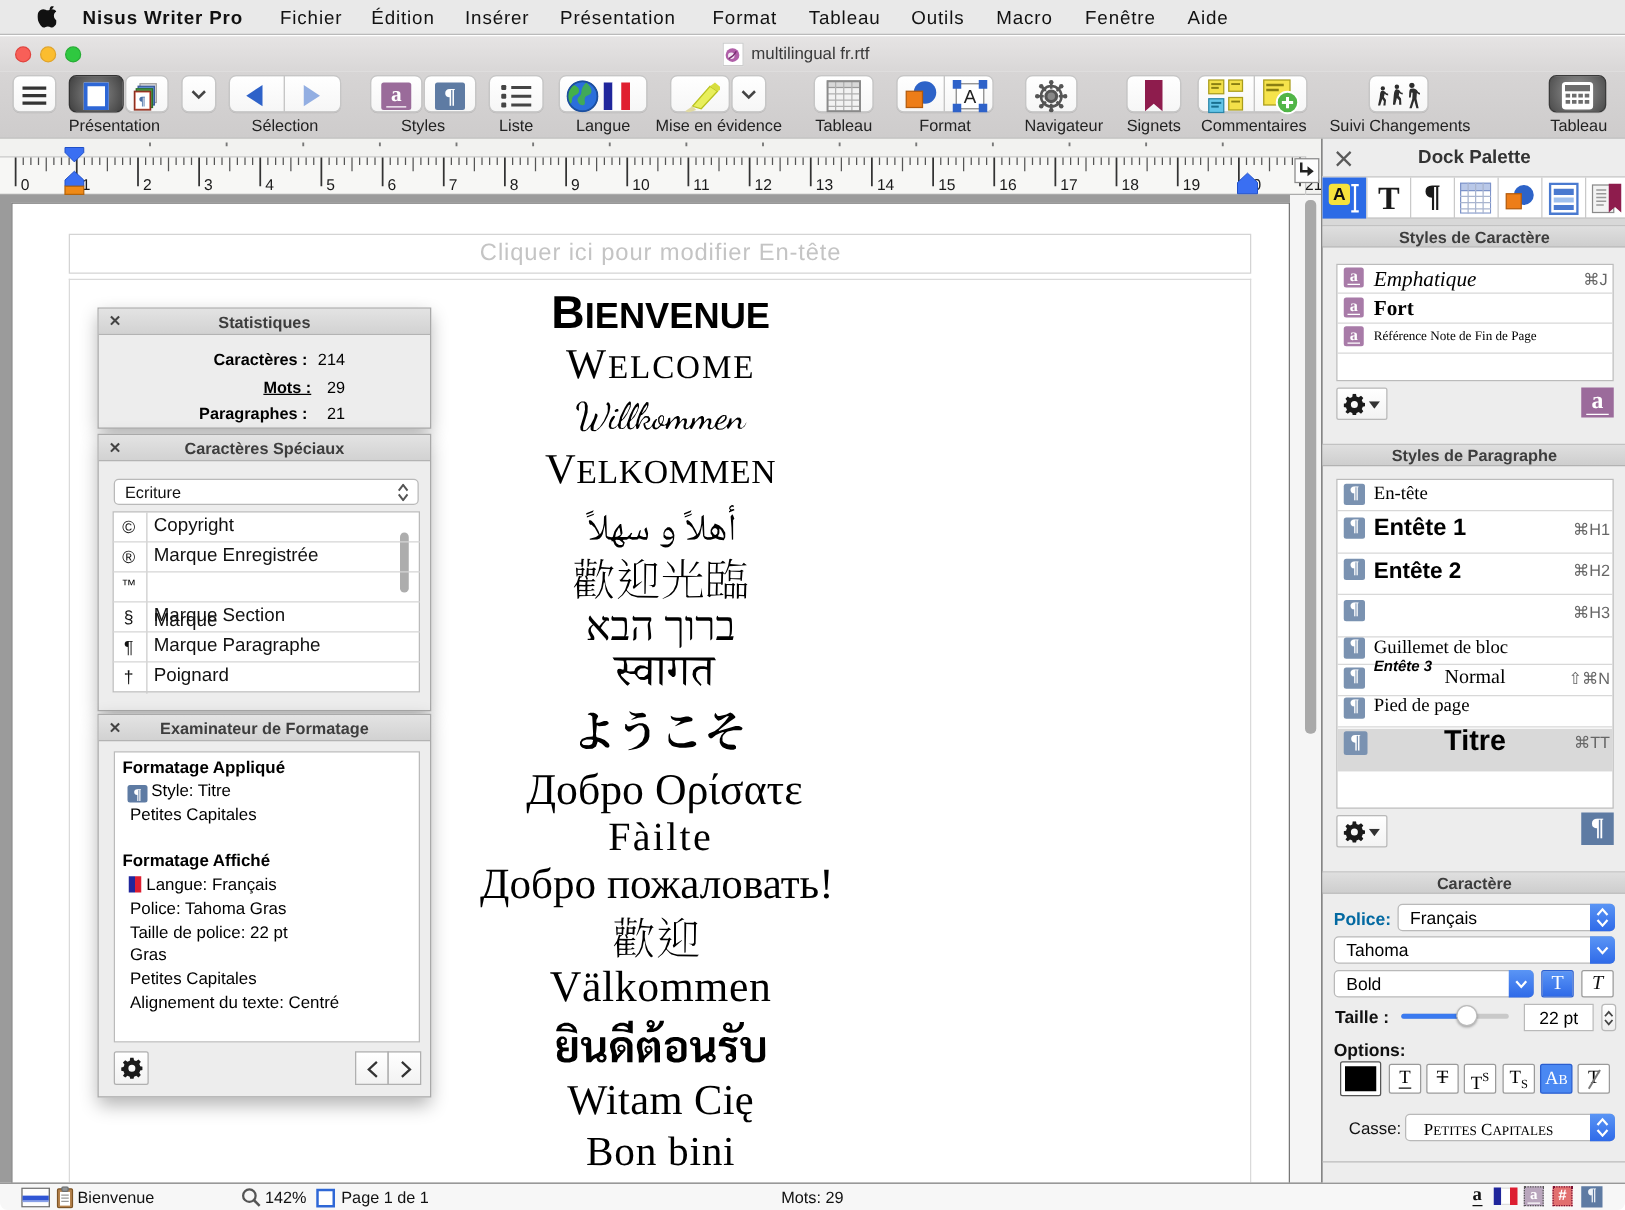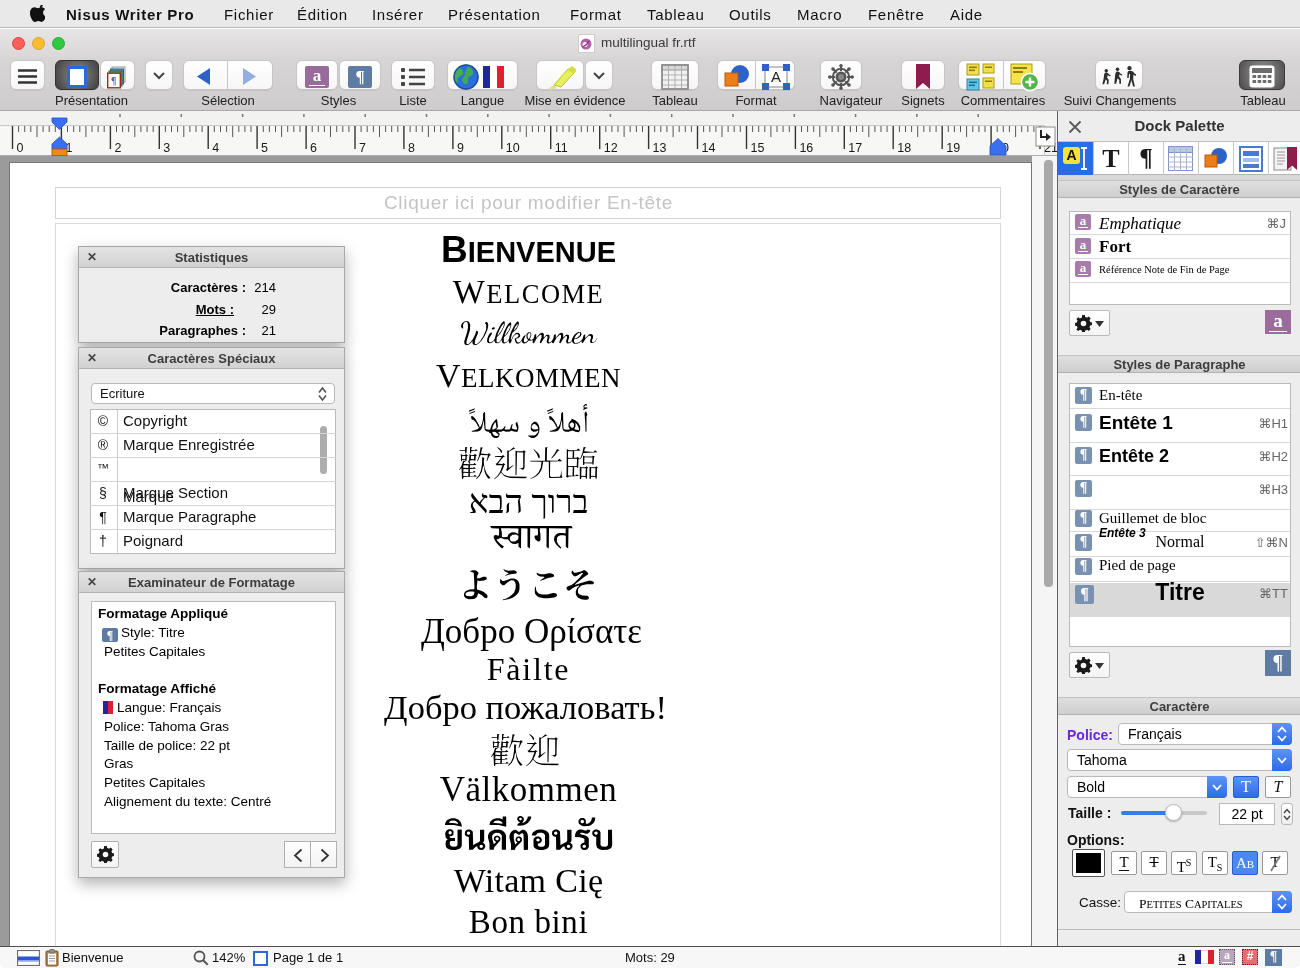--- a/index.html
+++ b/index.html
@@ -569,7 +569,7 @@
   <div class="ptitle">Statistiques<span class="pclose">✕</span></div>
   <div class="prow" style="top:33px;right:98px;font-weight:bold;">Caractères :</div>
       <div class="prow" style="top:33px;right:68px;">214</div>
-  <div class="prow" style="top:55px;right:110px;font-weight:bold;text-decoration:underline;">Mots :</div>
+  <div class="prow" style="top:55px;right:95px;font-weight:bold;text-decoration:underline;">Mots :</div>
       <div class="prow" style="top:55px;right:68px;">29</div>
   <div class="prow" style="top:76px;right:98px;font-weight:bold;">Paragraphes :</div>
       <div class="prow" style="top:76px;right:68px;">21</div>

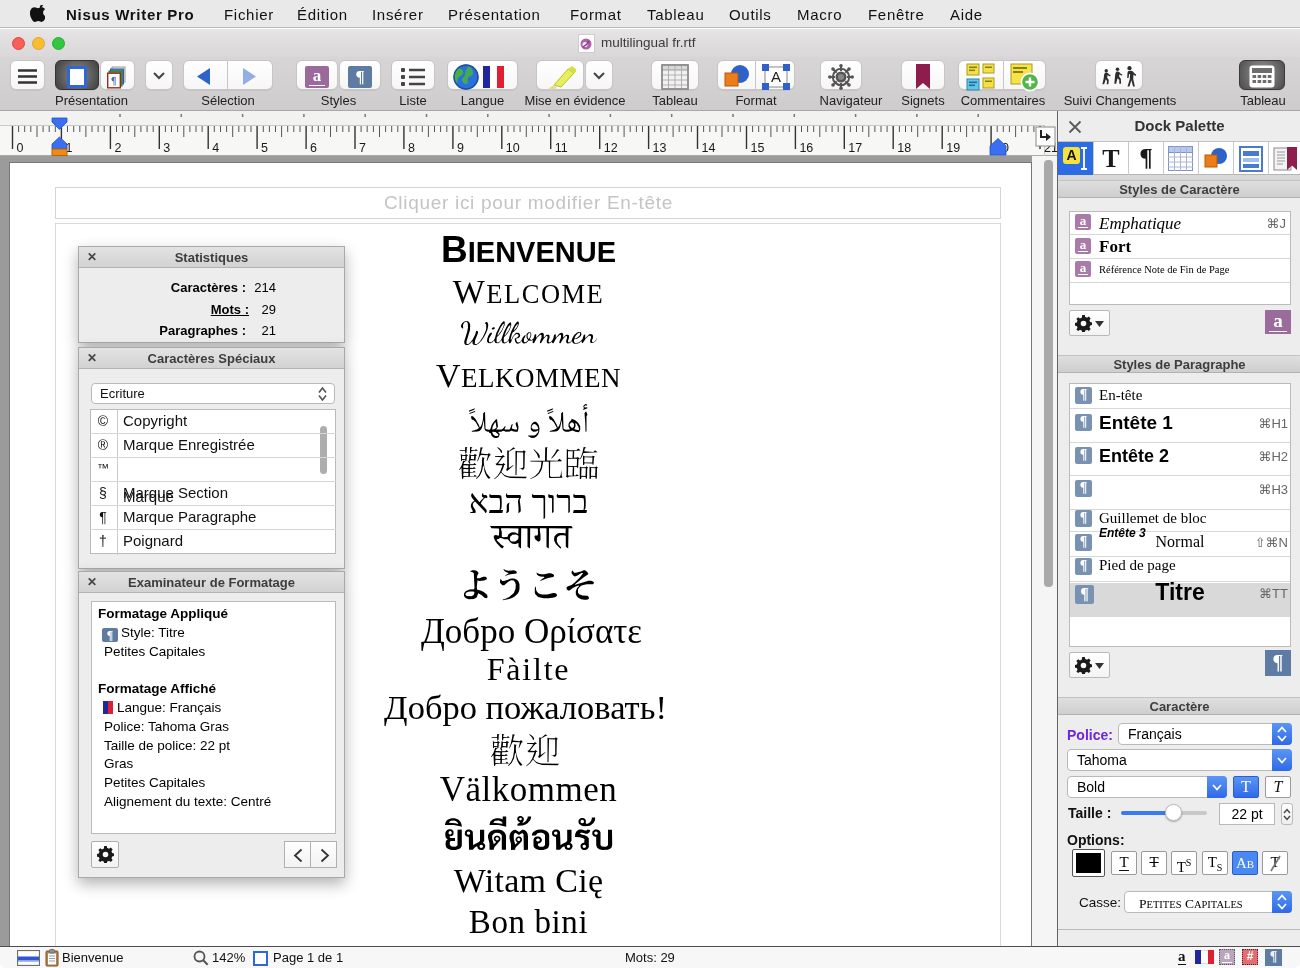--- a/index.html
+++ b/index.html
@@ -755,7 +755,7 @@
   <div class="abs" style="left:207px;top:539px;width:26px;height:26px;background:#5e7ba3;color:#fff;font-family:'Liberation Serif';font-weight:bold;font-size:20px;text-align:center;line-height:24px;">¶</div>
 
   <div class="dhead" style="top:586px;">Caractère</div>
-  <div class="abs" style="left:9px;top:616px;font-size:14px;font-weight:bold;color:#6d28d9;">Police:</div>
+  <div class="abs" style="left:9px;top:616px;font-size:14px;font-weight:bold;color:#0369a1;">Police:</div>
   <div class="combo" style="left:60px;top:612px;width:174px;padding:2px 0 0 9px;">Français<div class="bluestep">
           <svg style="position:absolute;left:4px;top:2px;" width="12" height="17">
             <path d="M2 7L6 2.5 10 7" stroke="#fff" stroke-width="1.8" fill="none"></path>

